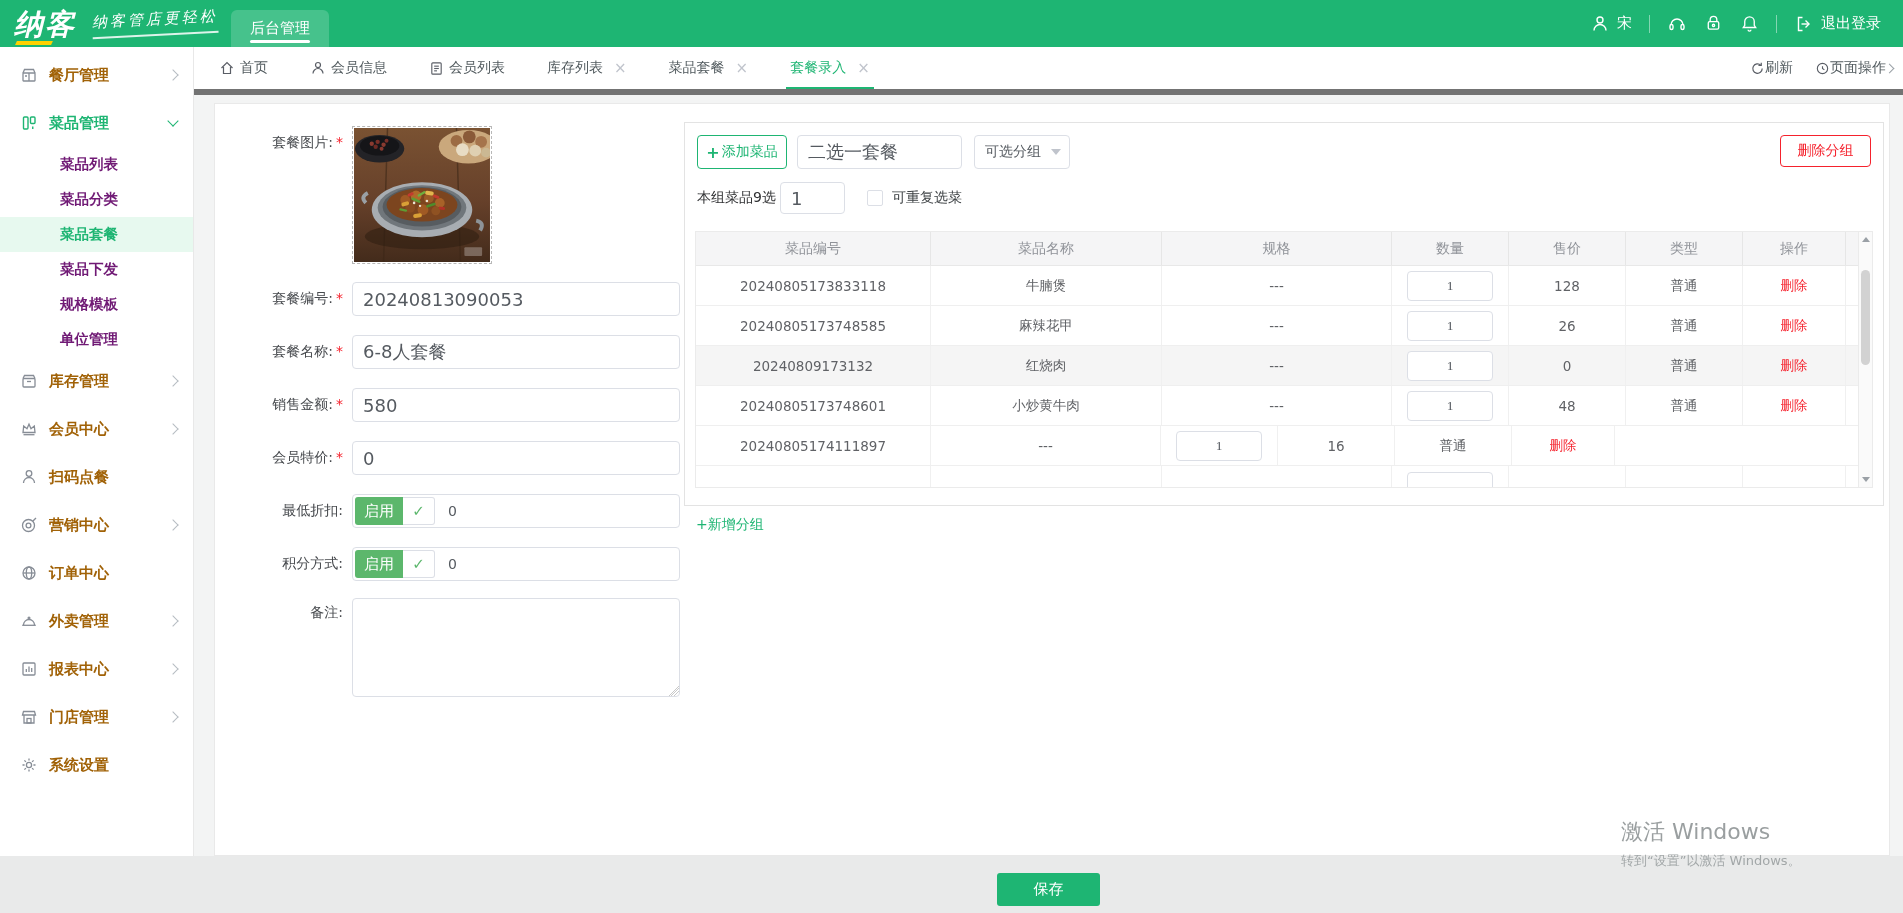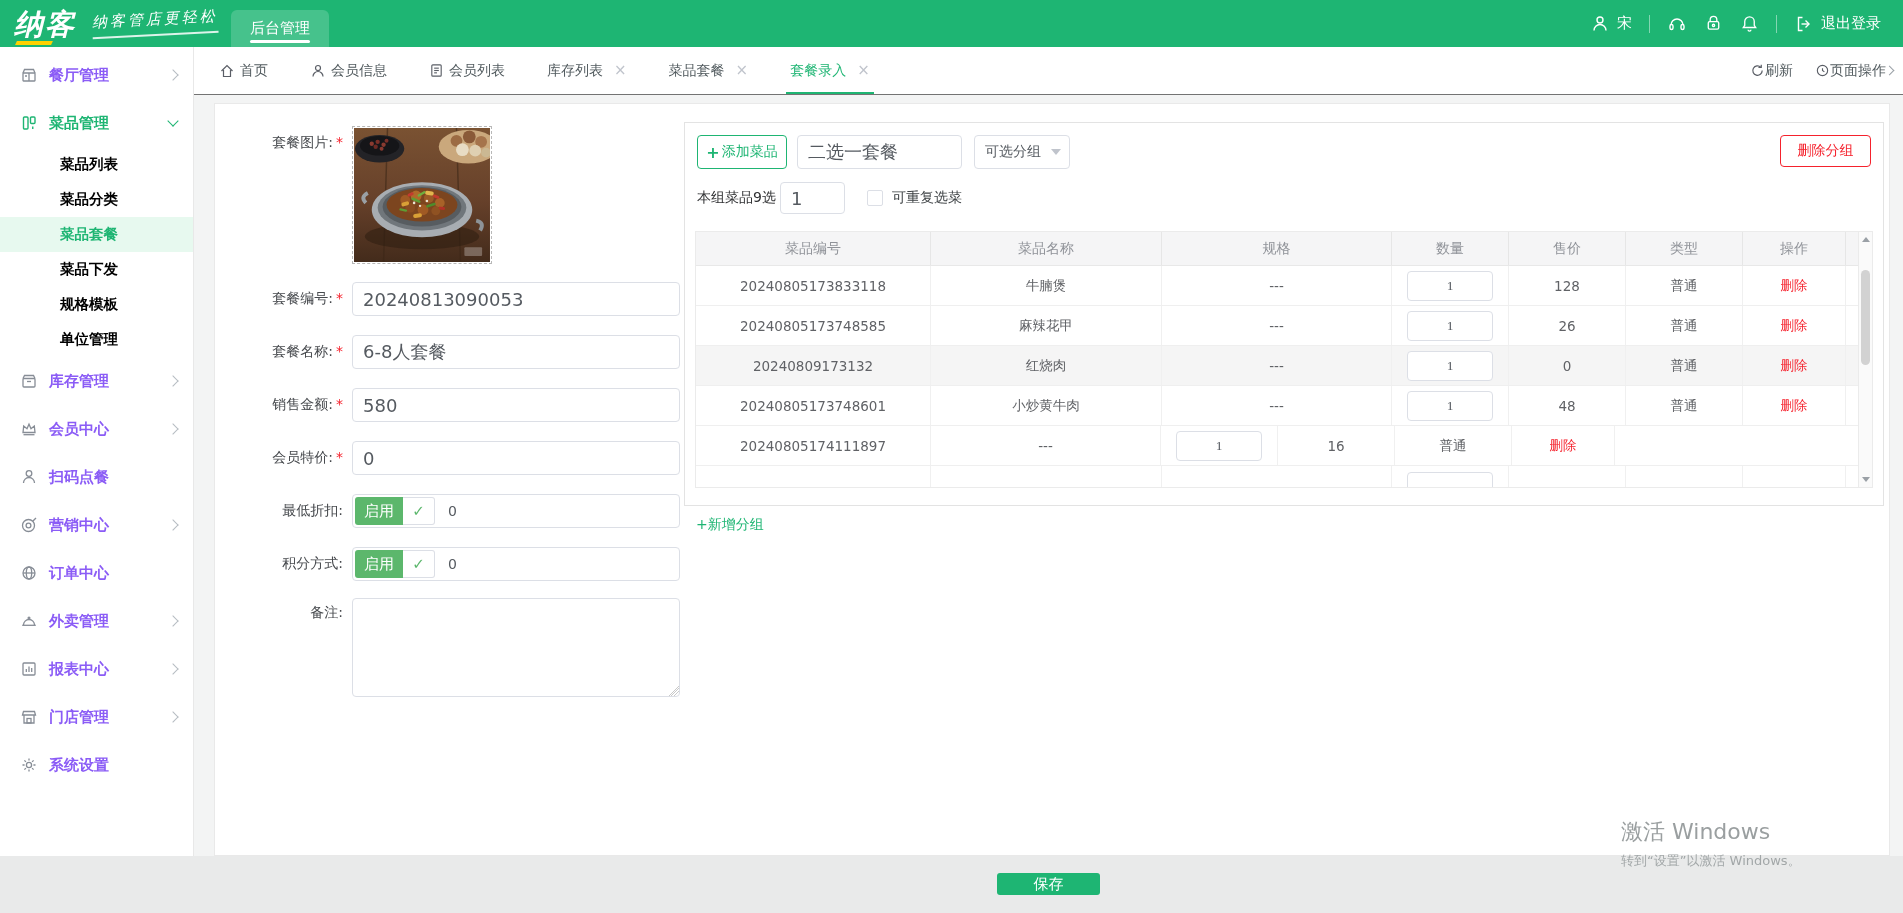--- a/index.html
+++ b/index.html
@@ -31,7 +31,7 @@
 
   
   .sidebar { position:absolute; left:0; top:47px; width:194px; bottom:57px; background:#fff; border-right:1px solid #e8e8e8; padding-top:4px; z-index:5; }
-  .side-item { height:48px; display:flex; align-items:center; gap:11px; padding:0 16px 0 20px; color:#8b5cf6; font-size:15px; font-weight:600; cursor:pointer; }
+  .side-item { height:48px; display:flex; align-items:center; gap:11px; padding:0 16px 0 20px; color:#a16207; font-size:15px; font-weight:600; cursor:pointer; }
   .side-item .chev { margin-left:auto; }
   .side-item.active { color:#1eb573; }
   .chev-right { display:inline-block; width:8px; height:8px; border-top:1.7px solid #b6bcc2; border-right:1.7px solid #b6bcc2; transform:rotate(45deg); }

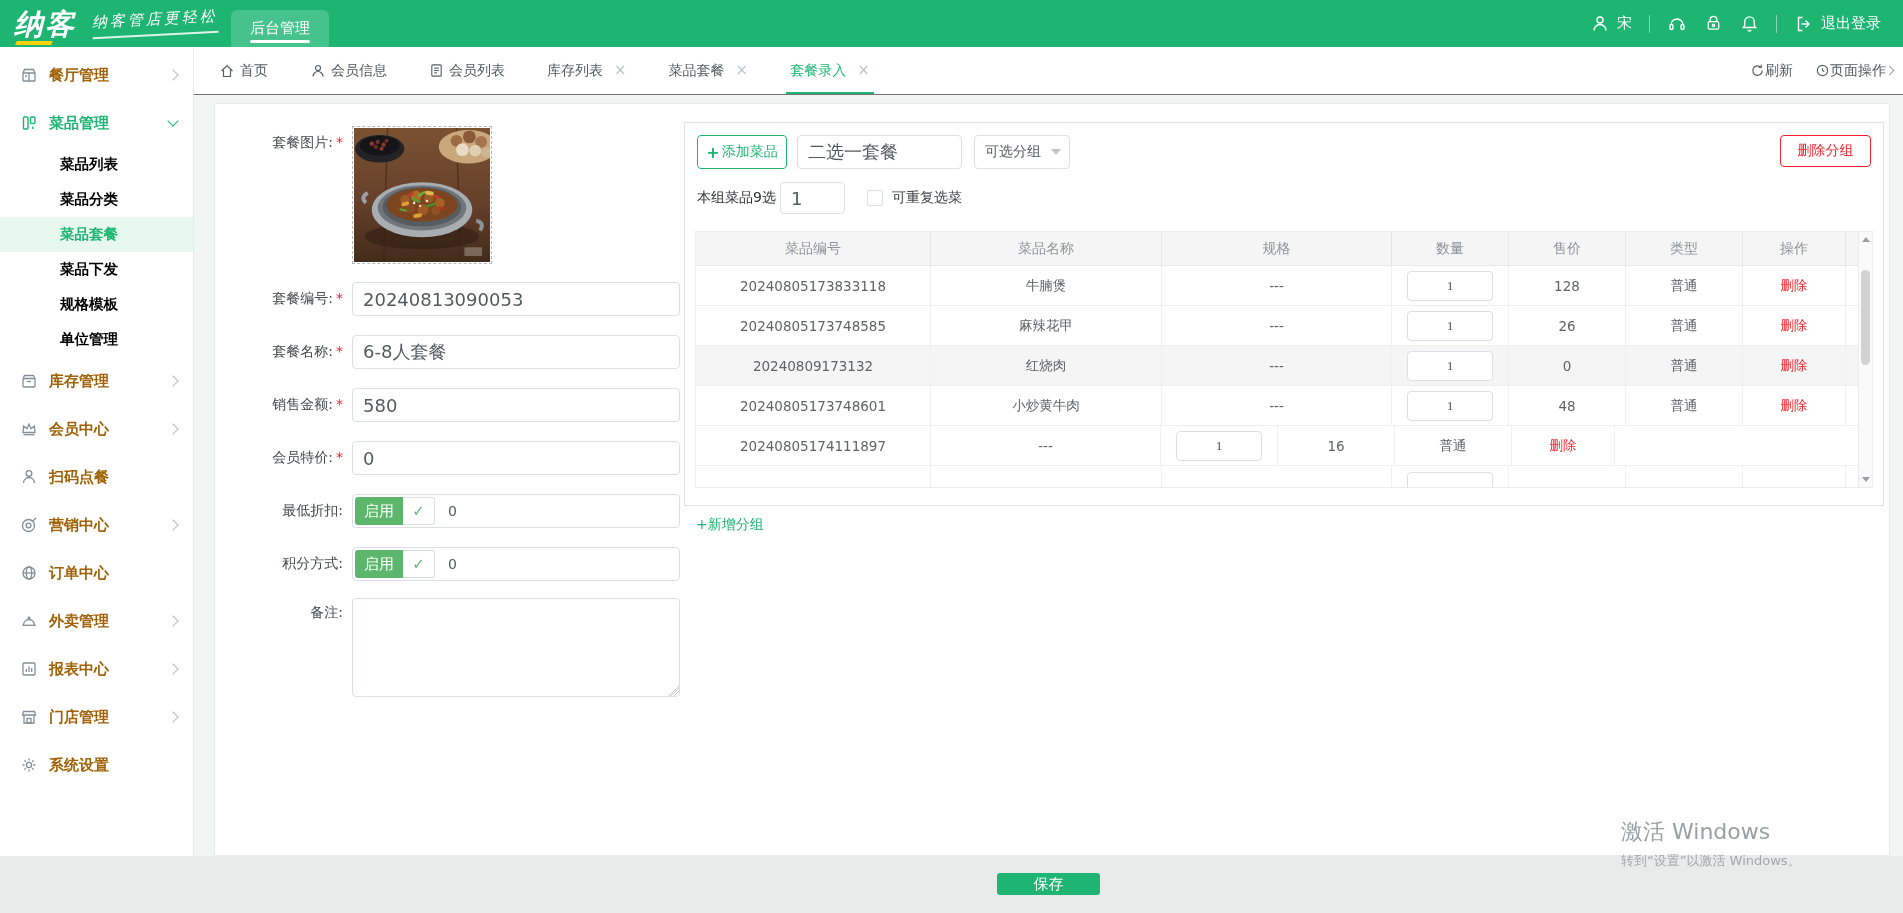--- a/index.html
+++ b/index.html
@@ -20,7 +20,7 @@
   .hlogout { display:flex; align-items:center; gap:7px; cursor:pointer; }
 
   
-  .tabbar { position:absolute; left:194px; top:47px; right:0; height:48px; background:#fff; border-bottom:1px solid #737373; display:flex; align-items:center; padding-left:25px; }
+  .tabbar { position:absolute; left:194px; top:47px; right:0; height:48px; background:#fff; border-bottom:6px solid #737373; display:flex; align-items:center; padding-left:25px; }
   .tab { display:flex; align-items:center; gap:5px; margin-right:42px; color:#515a5e; font-size:14px; height:100%; position:relative; cursor:pointer; }
   .tab.active { color:#1eb573; }
   .tab.active::after { content:""; position:absolute; left:-4px; right:-4px; bottom:0; height:2px; background:#1eb573; }

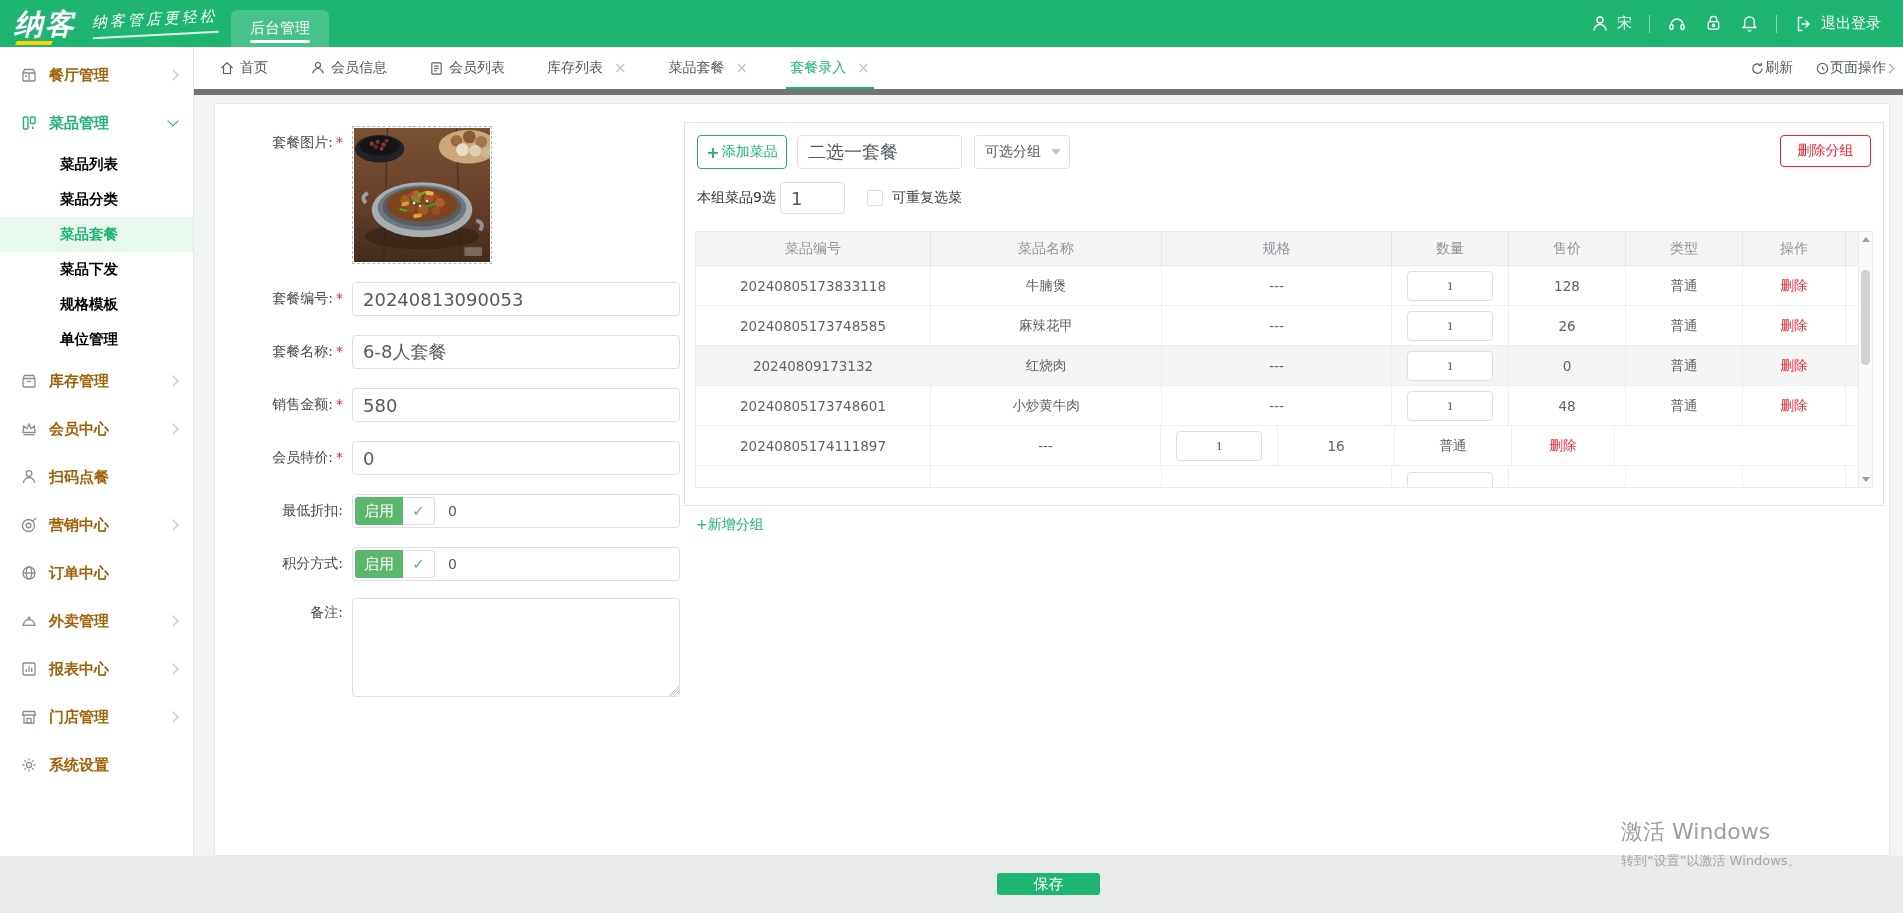--- a/index.html
+++ b/index.html
@@ -36,7 +36,7 @@
   .side-item.active { color:#1eb573; }
   .chev-right { display:inline-block; width:8px; height:8px; border-top:1.7px solid #b6bcc2; border-right:1.7px solid #b6bcc2; transform:rotate(45deg); }
   .chev-down { display:inline-block; width:8px; height:8px; border-top:1.7px solid #1eb573; border-right:1.7px solid #1eb573; transform:rotate(135deg); margin-top:-4px; }
-  .sub-item { height:35px; display:flex; align-items:center; padding-left:60px; font-size:14.5px; font-weight:600; color:#000000; cursor:pointer; }
+  .sub-item { height:35px; display:flex; align-items:center; padding-left:60px; font-size:14.5px; font-weight:600; color:#701a75; cursor:pointer; }
   .sub-item.active { background:#e7f9ef; color:#1eb573; }
   .sicon { flex:0 0 18px; display:flex; }
 

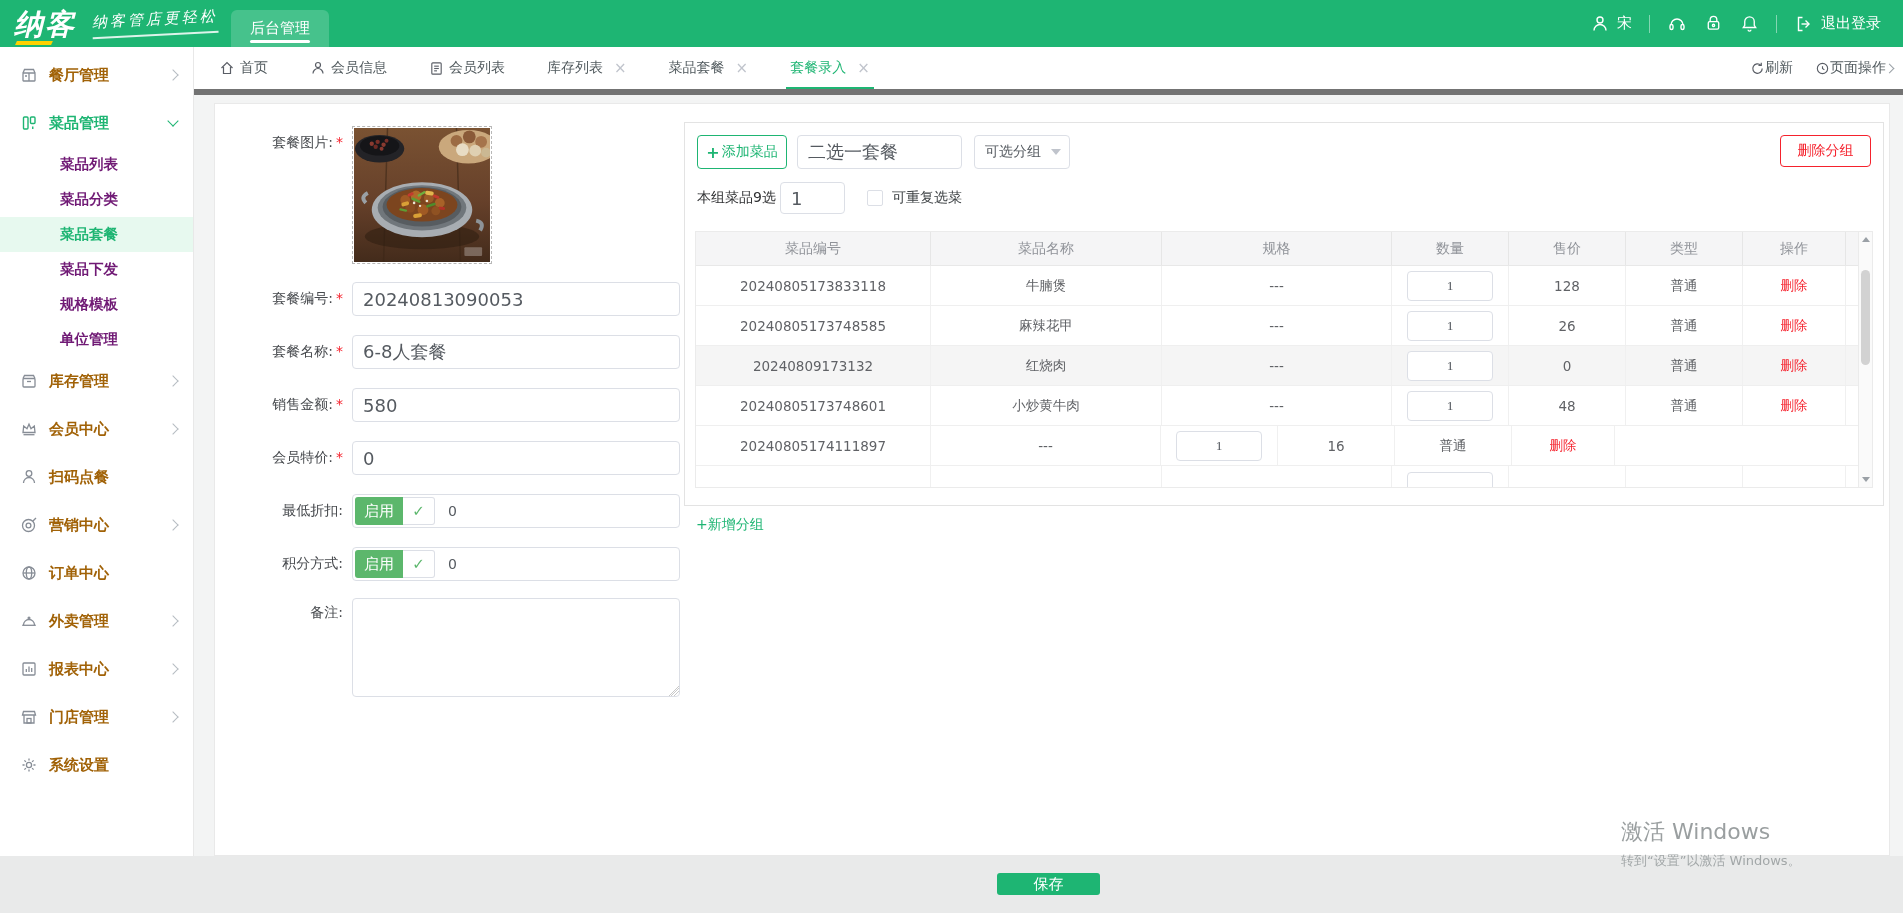--- a/index.html
+++ b/index.html
@@ -94,7 +94,7 @@
 
   
   .footer-strip { position:absolute; left:0; bottom:0; width:100%; height:57px; background:#e9eaea; }
-  .save-btn { position:absolute; left:997px; top:873px; width:103px; height:22px; background:#1eb573; border:none; border-radius:3px; color:#fff; font-size:15px; font-family:inherit; cursor:pointer; z-index:6; }
+  .save-btn { position:absolute; left:997px; top:873px; width:103px; height:33px; background:#1eb573; border:none; border-radius:3px; color:#fff; font-size:15px; font-family:inherit; cursor:pointer; z-index:6; }
 
   .watermark { position:absolute; left:1621px; top:817px; color:#9a9fa0; z-index:7; }
   .wm1 { font-size:22px; }

